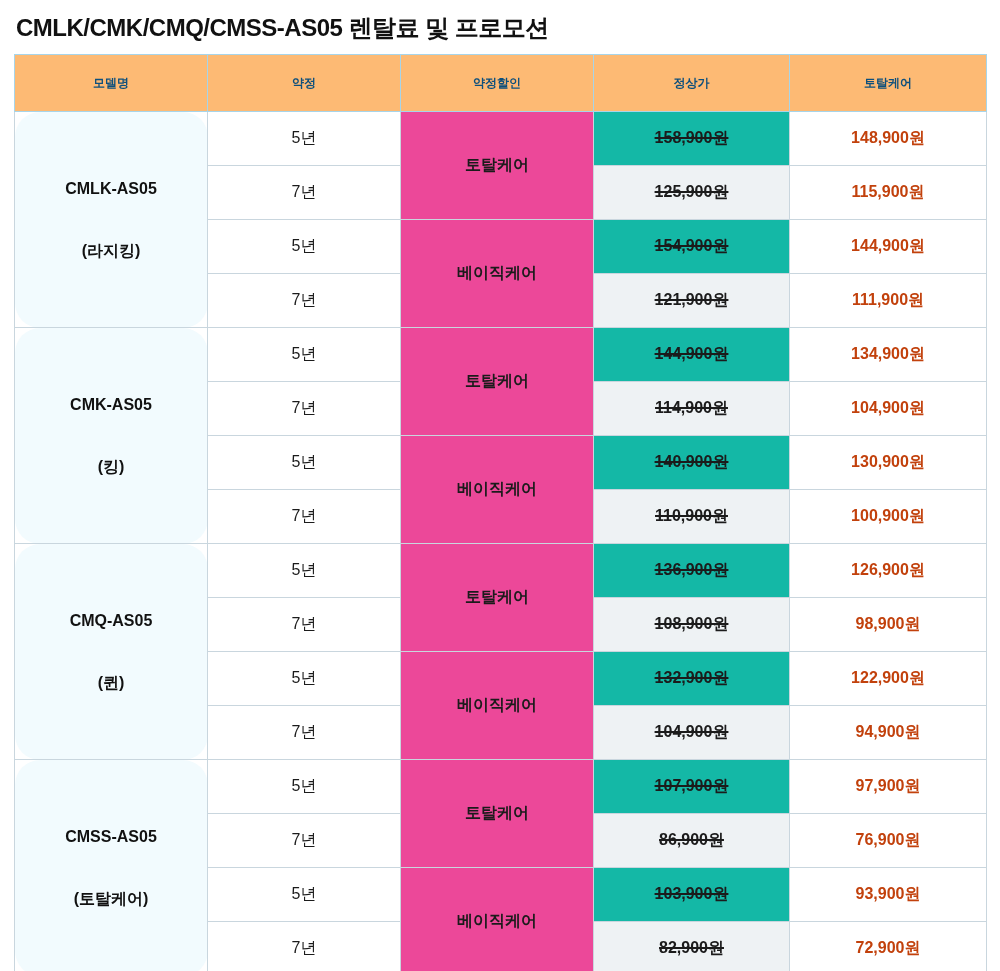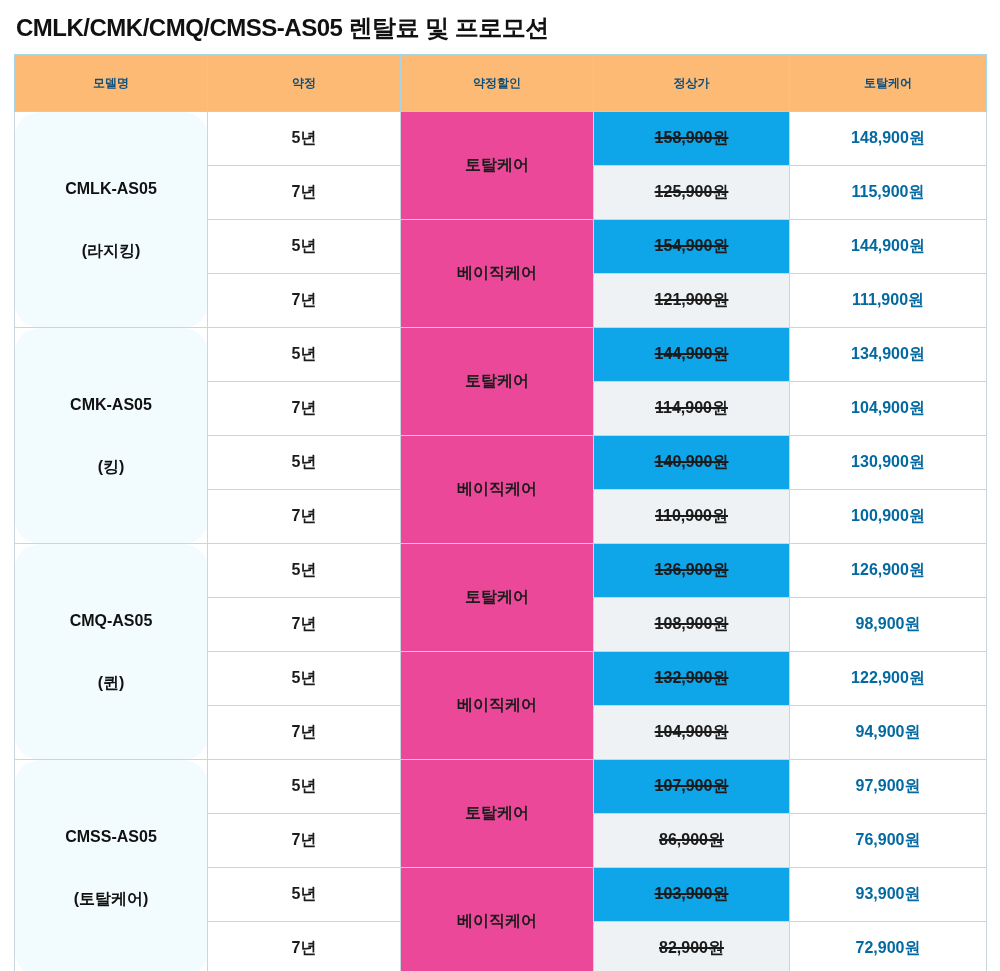--- a/index.html
+++ b/index.html
@@ -64,7 +64,7 @@
   }
   td.term-cell {
     background: #ffffff;
-    font-weight: bold;
+    font-weight: normal;
     height: 53px;
   }
   td.care-cell {

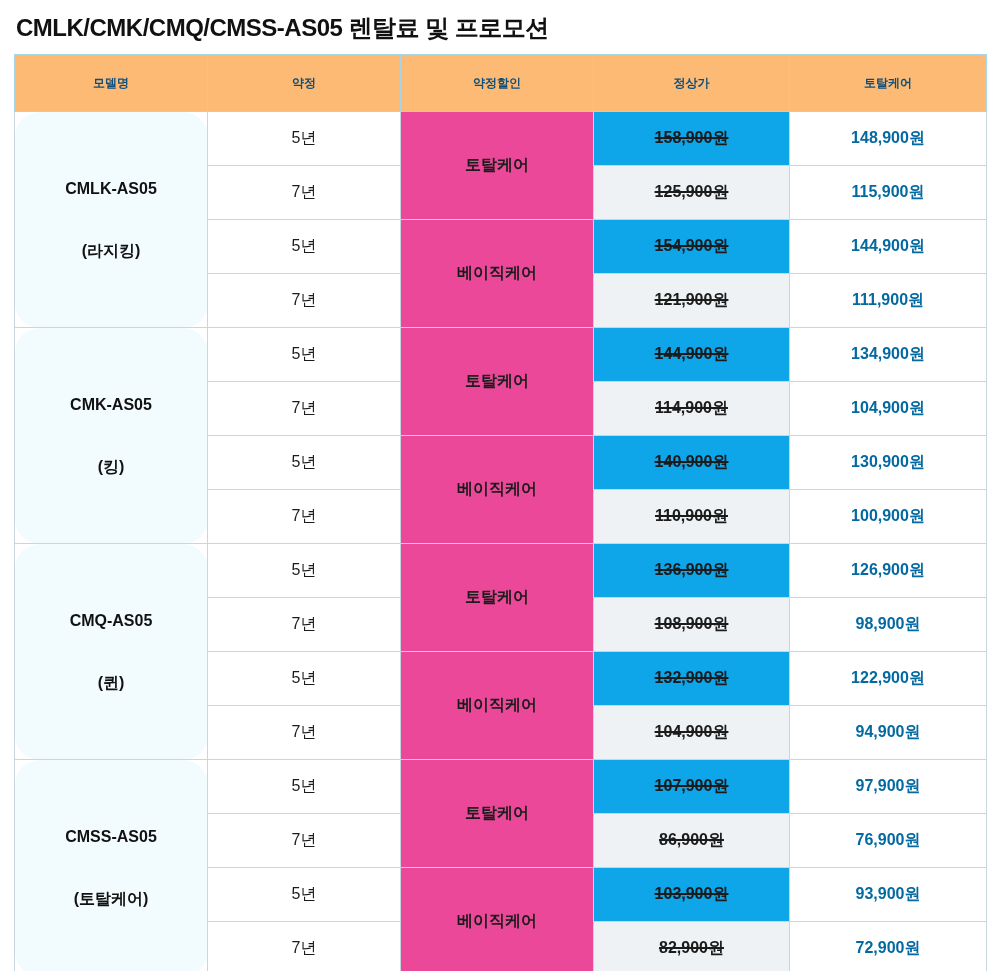--- a/index.html
+++ b/index.html
@@ -85,7 +85,7 @@
     text-align: center;
   }
   td.price-cell.plain {
-    background: #0ea5e9;
+    background: #14b8a6;
   }
   td.discount-cell {
     background: #ffffff;

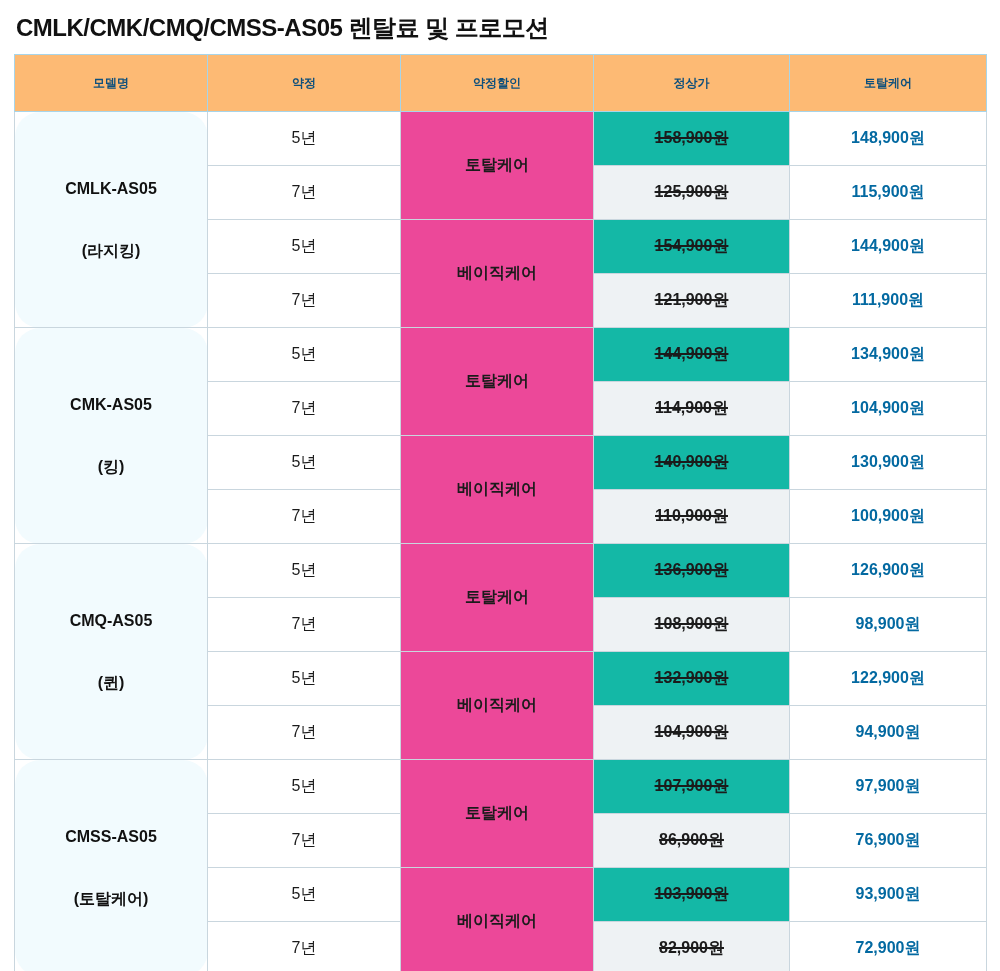--- a/index.html
+++ b/index.html
@@ -90,7 +90,7 @@
   td.discount-cell {
     background: #ffffff;
     font-weight: bold;
-    color: #0369a1;
+    color: #c2410c;
   }
   .model-name { display: block; }
   .model-sub { display: block; margin-top: 39px; }

